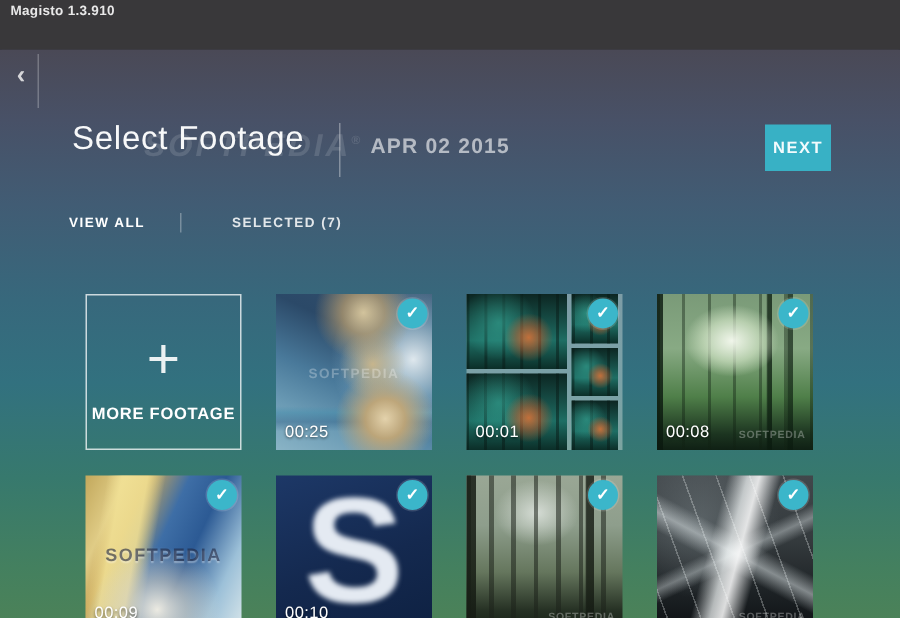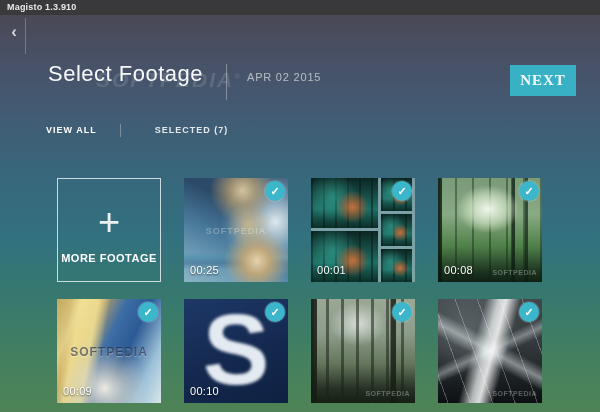--- a/index.html
+++ b/index.html
@@ -7,7 +7,7 @@
   .window{width:600px;height:412px;position:relative;box-shadow:inset 0 0 0 1px rgba(0,0,0,.25);}
 
   
-  .titlebar{height:15px;background:#39383a;color:#e9e9e9;font-size:9px;font-weight:bold;line-height:15px;padding-left:7px;letter-spacing:.2px;}
+  .titlebar{height:33px;background:#39383a;color:#e9e9e9;font-size:9px;font-weight:bold;line-height:15px;padding-left:7px;letter-spacing:.2px;}
 
   
   .main{position:relative;width:600px;height:397px;

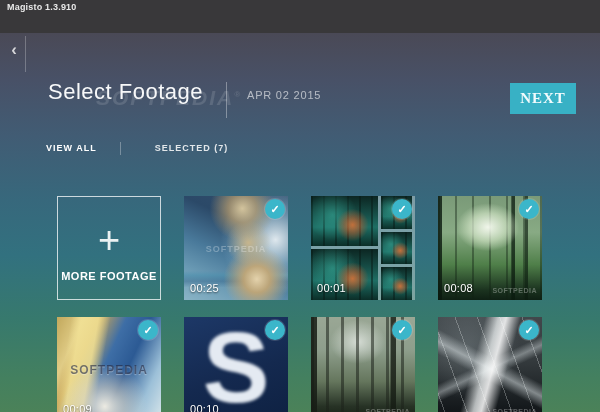--- a/index.html
+++ b/index.html
@@ -24,7 +24,7 @@
   .header-divider{position:absolute;left:226px;top:49px;width:1px;height:36px;background:rgba(255,255,255,.35);}
   .album{position:absolute;left:247px;top:52px;color:#fff;}
   .album-title{font-size:13px;font-weight:bold;letter-spacing:.2px;}
-  .album-sub{margin-top:4px;font-size:11px;font-weight:normal;letter-spacing:.8px;color:rgba(255,255,255,.6);}
+  .album-sub{margin-top:4px;font-size:14px;font-weight:bold;letter-spacing:.8px;color:rgba(255,255,255,.6);}
   .next-btn{position:absolute;left:510px;top:50px;width:66px;height:31px;background:#38b1c5;border:none;color:#f2fbfd;font-family:Liberation Serif, serif;font-size:15px;font-weight:bold;letter-spacing:1px;cursor:pointer;display:flex;align-items:center;justify-content:center;}
 
   

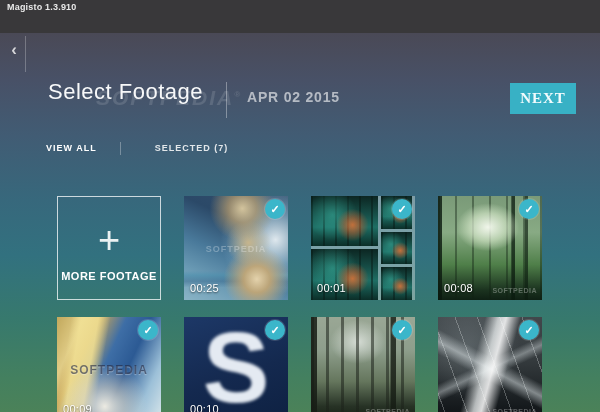--- a/index.html
+++ b/index.html
@@ -25,7 +25,7 @@
   .album{position:absolute;left:247px;top:52px;color:#fff;}
   .album-title{font-size:13px;font-weight:bold;letter-spacing:.2px;}
   .album-sub{margin-top:4px;font-size:14px;font-weight:bold;letter-spacing:.8px;color:rgba(255,255,255,.6);}
-  .next-btn{position:absolute;left:510px;top:50px;width:66px;height:31px;background:#38b1c5;border:none;color:#f2fbfd;font-family:Liberation Serif, serif;font-size:15px;font-weight:bold;letter-spacing:1px;cursor:pointer;display:flex;align-items:center;justify-content:center;}
+  .next-btn{position:absolute;left:510px;top:50px;width:44px;height:31px;background:#38b1c5;border:none;color:#f2fbfd;font-family:Liberation Sans, sans-serif;font-size:11px;font-weight:bold;letter-spacing:1px;cursor:pointer;display:flex;align-items:center;justify-content:center;}
 
   
   .tabs{position:absolute;left:46px;top:107px;height:16px;display:flex;align-items:center;color:#fff;}

